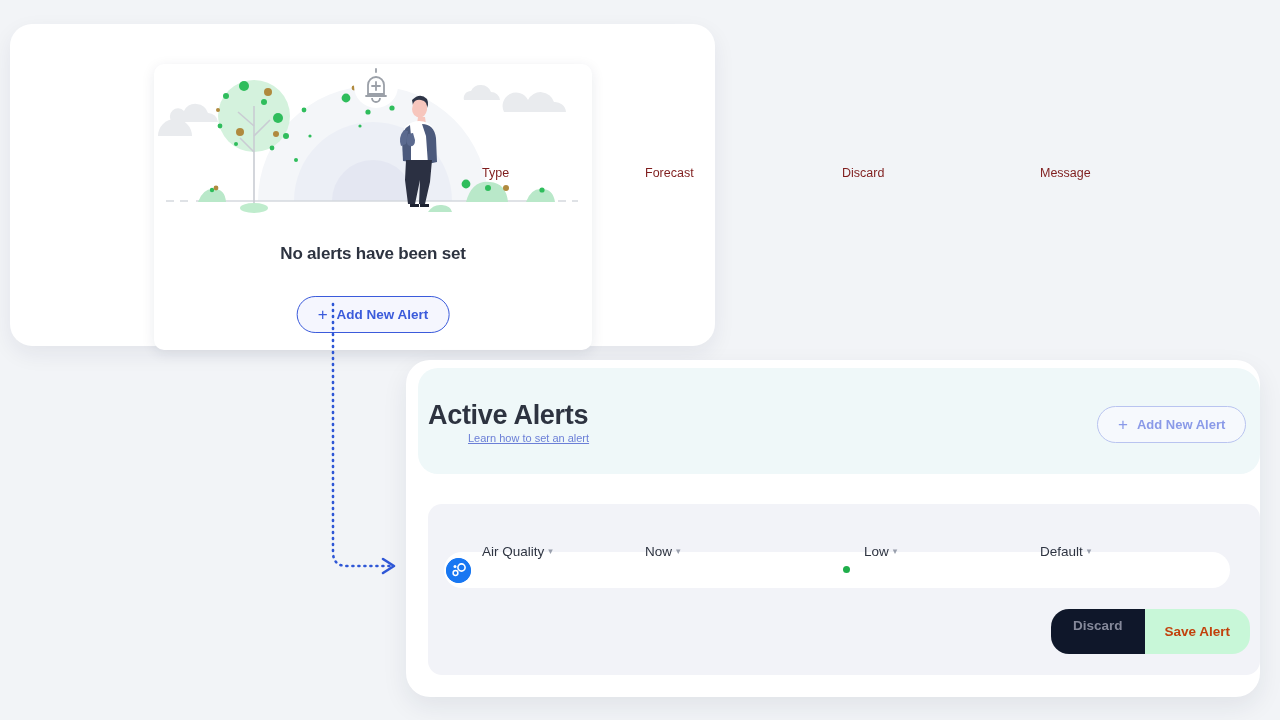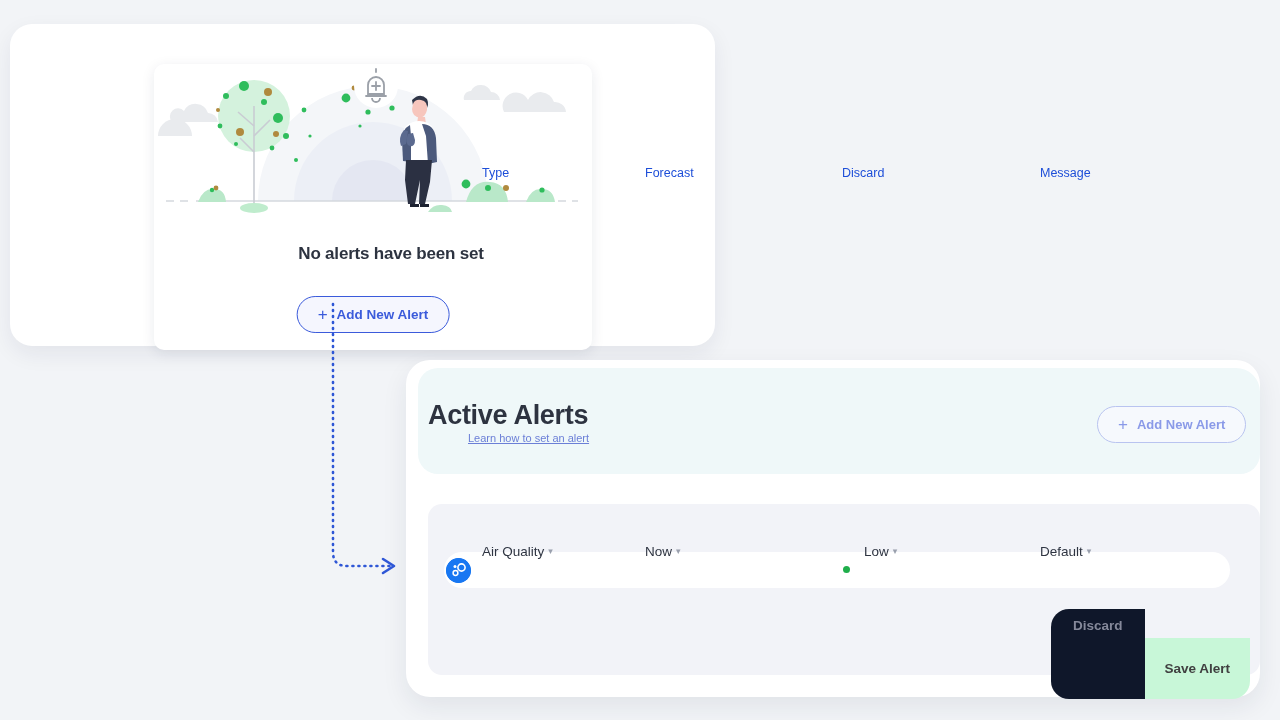--- a/index.html
+++ b/index.html
@@ -92,7 +92,7 @@
   }
   .col-head {
     position: absolute; top: 166px;
-    font-size: 12.5px; color: #1d4ed8;
+    font-size: 12.5px; color: #7f1d1d;
   }
   .row-pill {
     position: absolute; left: 444px; top: 552px;

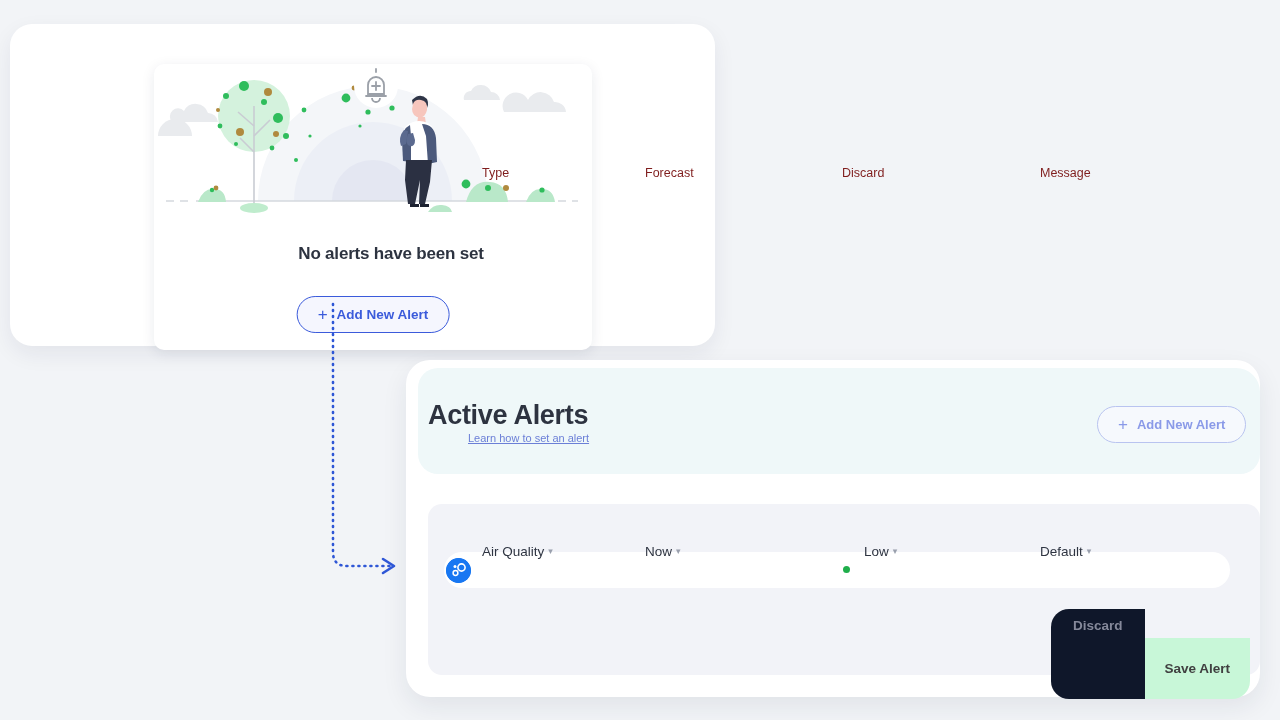--- a/index.html
+++ b/index.html
@@ -29,7 +29,7 @@
   }
   .illus { position: absolute; left: 0; top: 0; width: 438px; height: 152px; }
   .empty-title {
-    position: absolute; left: 18px; top: 180px; width: 438px;
+    position: absolute; left: 0; top: 180px; width: 438px;
     text-align: center;
     font-size: 17px; font-weight: bold; color: #2d3340;
     letter-spacing: -.2px;

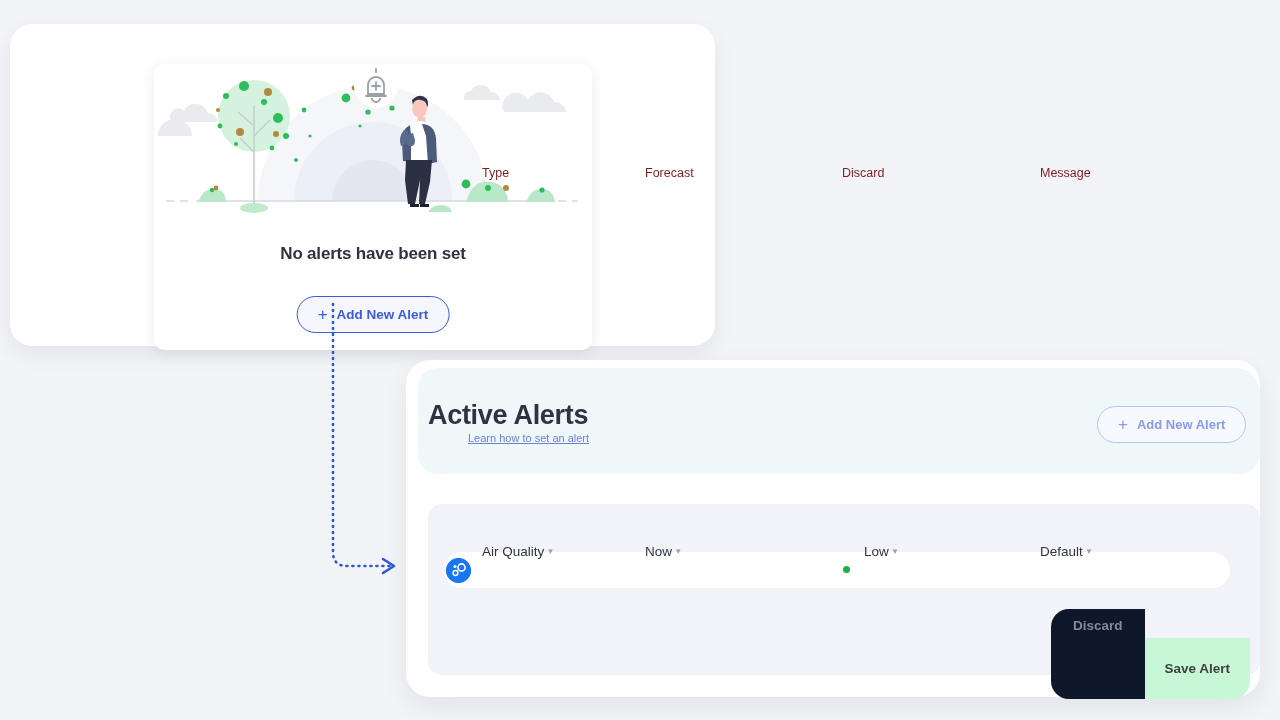--- a/index.html
+++ b/index.html
@@ -122,8 +122,8 @@
     font-size: 13.5px; font-weight: bold; cursor: pointer;
   }
   .btn-save {
-    padding: 23px 20px; background: #c8f7d8; color: #404040;
-    font-size: 13.5px; font-weight: bold; cursor: pointer; margin-top: 29px;
+    padding: 15px 20px; background: #c8f7d8; color: #c2410c;
+    font-size: 13.5px; font-weight: bold; cursor: pointer;
   }
 
   .connector { position: absolute; left: 0; top: 0; pointer-events: none; }

